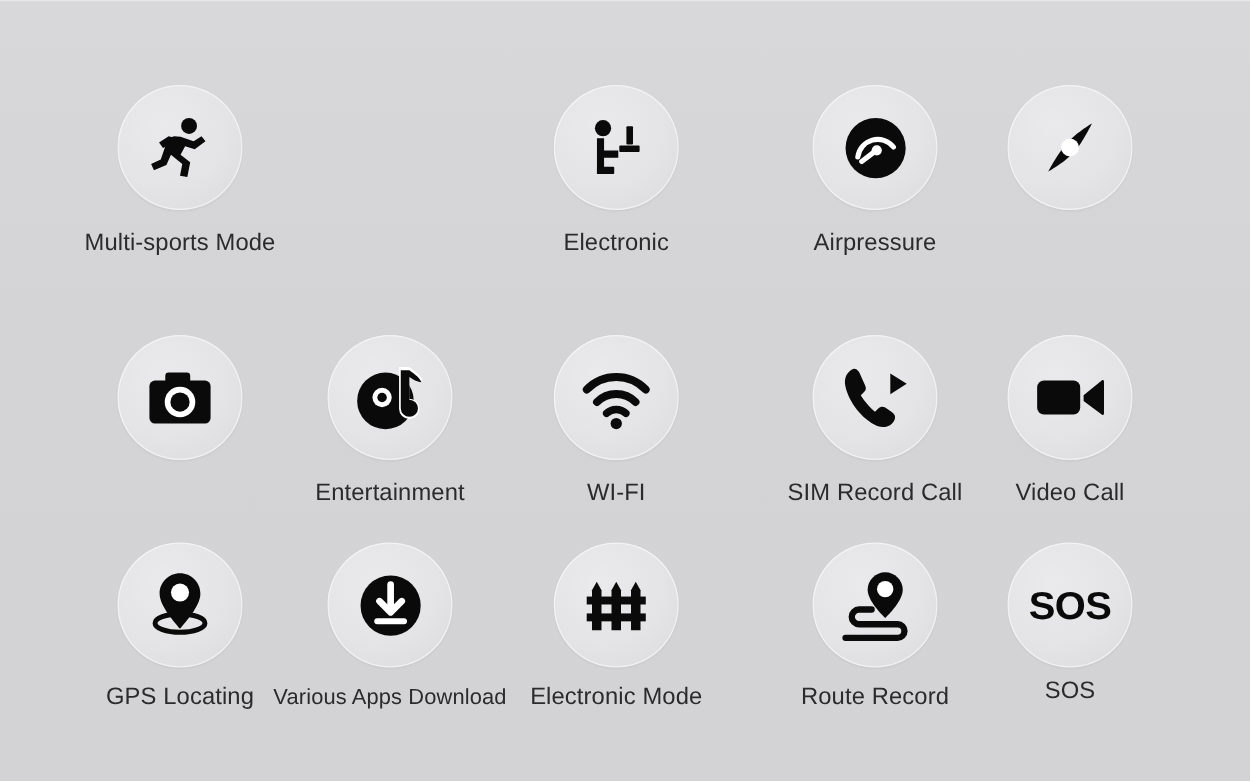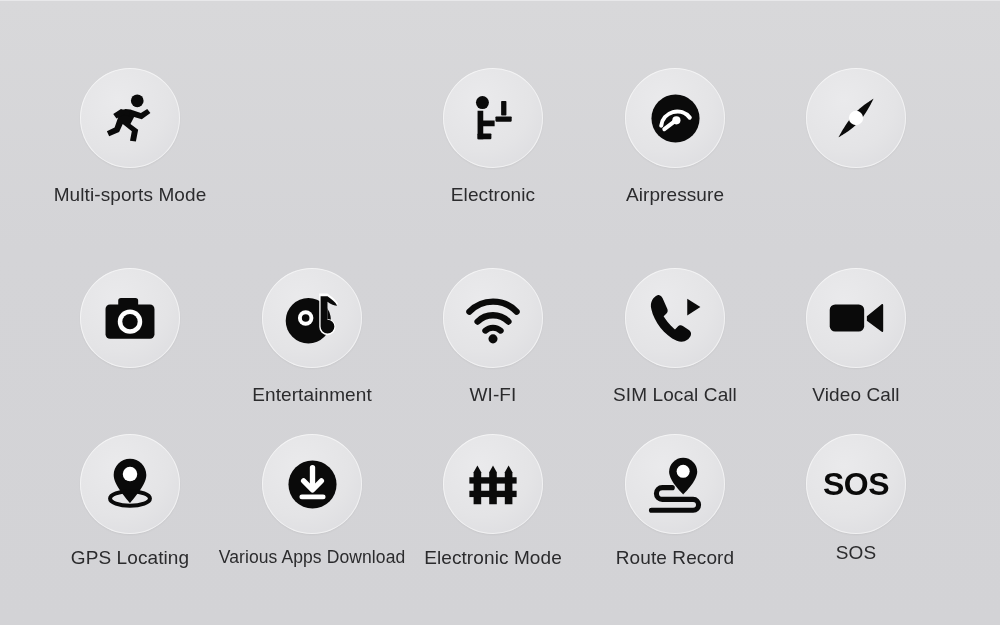--- a/index.html
+++ b/index.html
@@ -75,7 +75,7 @@
   .r1 { top: 67px; }
   .r2 { top: 267px; }
   .r3 { top: 433px; }
-  .c1 { left: 30px; }
+  .c1 { left: 44px; }
   .c2 { left: 212px; }
   .c3 { left: 393px; }
   .c4 { left: 575px; }

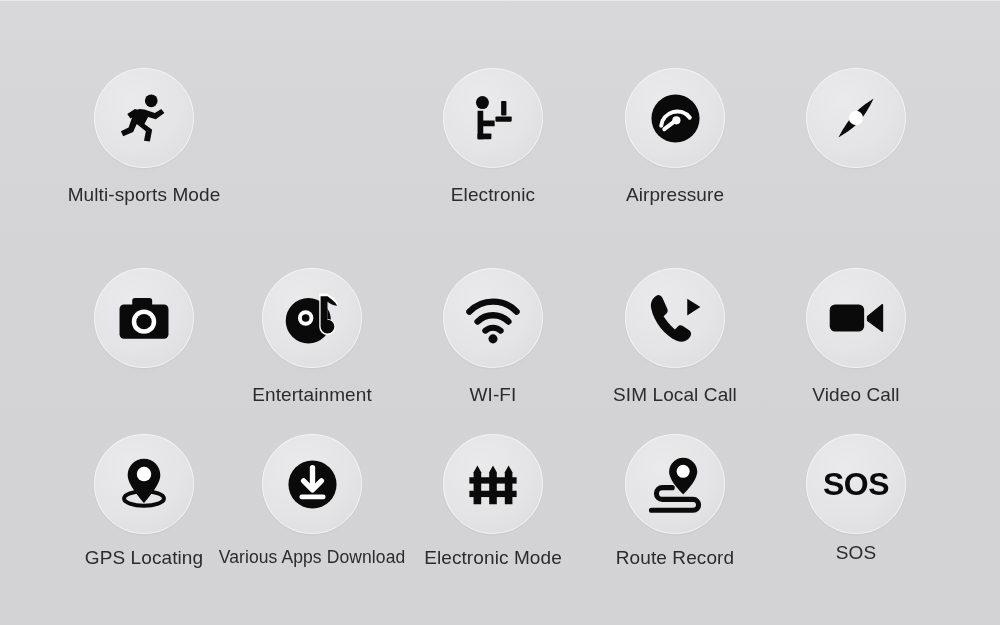--- a/index.html
+++ b/index.html
@@ -78,7 +78,7 @@
   .c1 { left: 44px; }
   .c2 { left: 212px; }
   .c3 { left: 393px; }
-  .c4 { left: 575px; }
+  .c4 { left: 600px; }
   .c5 { left: 756px; }
   .r3 .label { margin-top: 14px; }
   .cell.sos-cell .label { margin-top: 9px; }

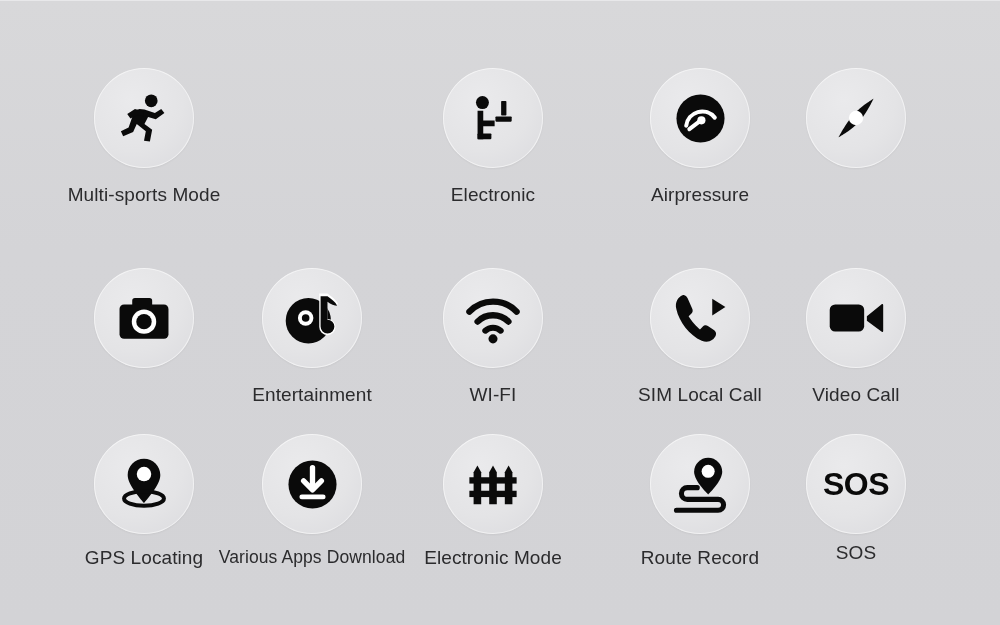--- a/index.html
+++ b/index.html
@@ -178,7 +178,7 @@
           <path d="M46 10 L61 19.5 L46 29 Z" fill="#0a0a0a"></path>
         </svg>
       </div>
-      <div class="label">SIM Local Call</div>
+      <div class="label">SIM Record Call</div>
     </div>
 
     <div class="cell r2 c5">

